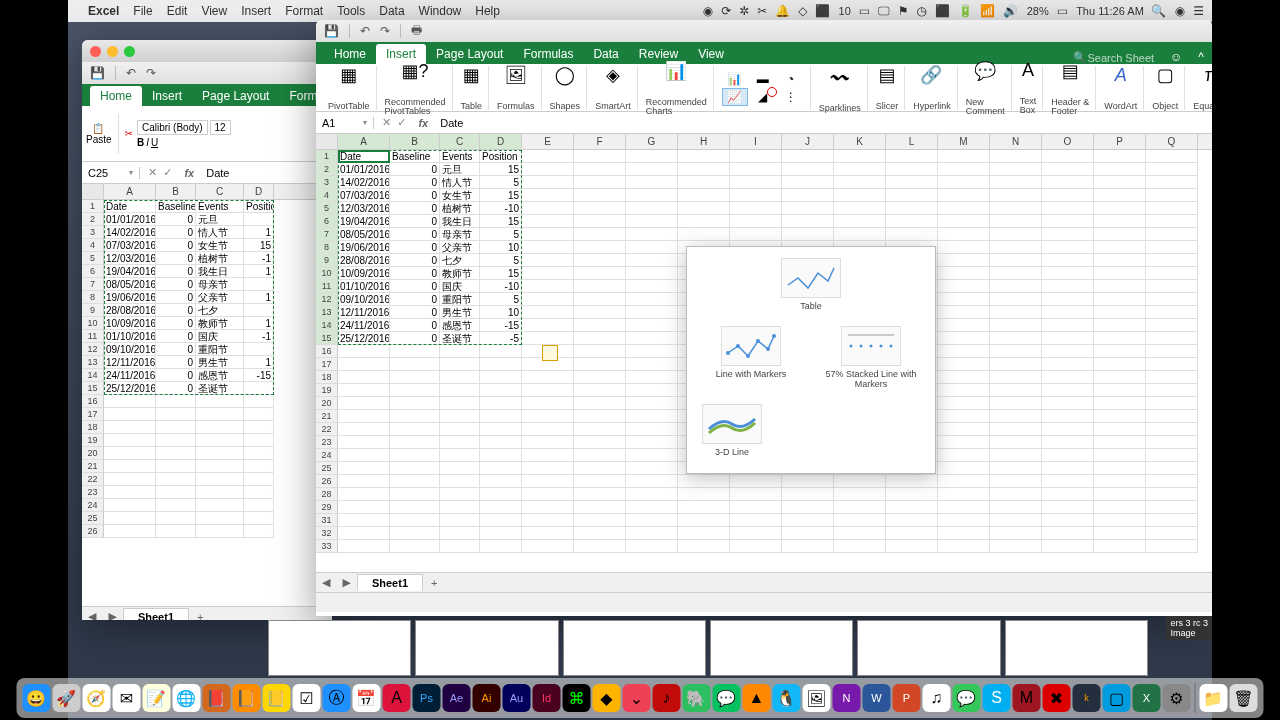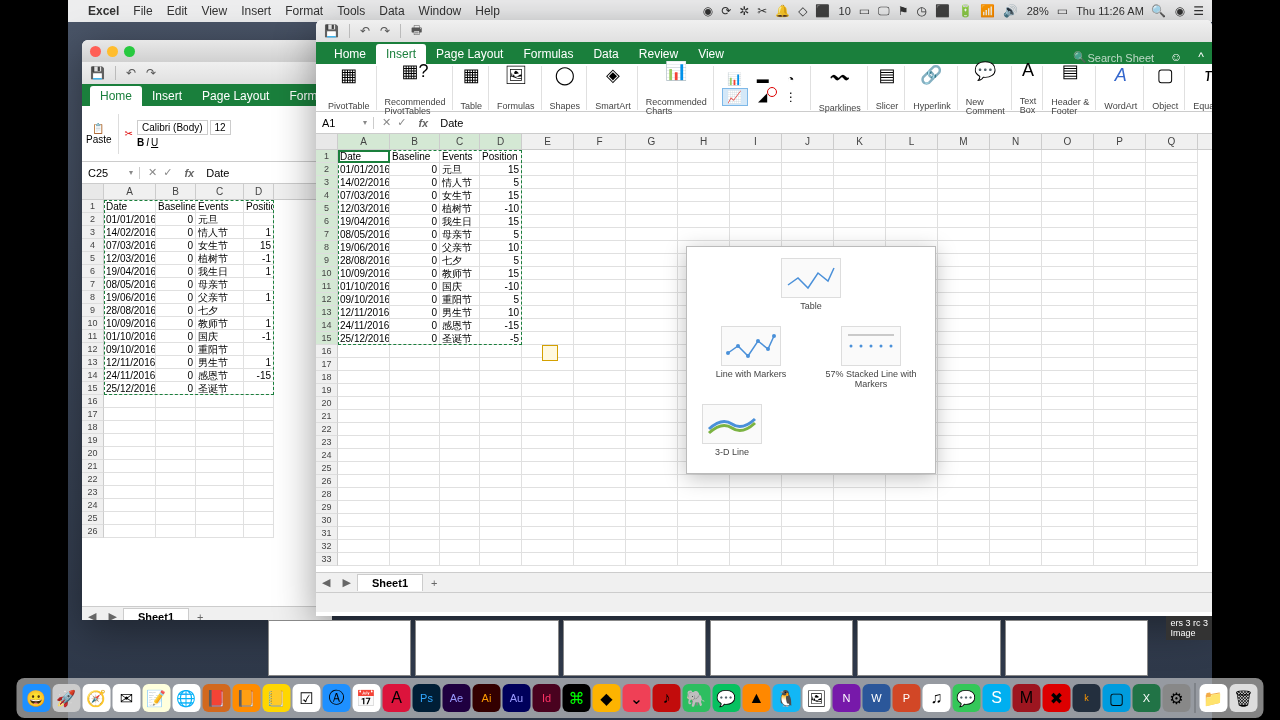--- a/index.html
+++ b/index.html
@@ -1072,26 +1072,6 @@
           </div>
           <div class="row">
             <div class="rh">29</div>
-            <div class="cell" style="width: 52px;"></div>
-            <div class="cell" style="width: 50px;"></div>
-            <div class="cell" style="width: 40px;"></div>
-            <div class="cell" style="width: 42px;"></div>
-            <div class="cell" style="width: 52px;"></div>
-            <div class="cell" style="width: 52px;"></div>
-            <div class="cell" style="width: 52px;"></div>
-            <div class="cell" style="width: 52px;"></div>
-            <div class="cell" style="width: 52px;"></div>
-            <div class="cell" style="width: 52px;"></div>
-            <div class="cell" style="width: 52px;"></div>
-            <div class="cell" style="width: 52px;"></div>
-            <div class="cell" style="width: 52px;"></div>
-            <div class="cell" style="width: 52px;"></div>
-            <div class="cell" style="width: 52px;"></div>
-            <div class="cell" style="width: 52px;"></div>
-            <div class="cell" style="width: 52px;"></div>
-          </div>
-          <div class="row">
-            <div class="rh">30</div>
             <div class="cell" style="width: 52px;"></div>
             <div class="cell" style="width: 50px;"></div>
             <div class="cell" style="width: 40px;"></div>

